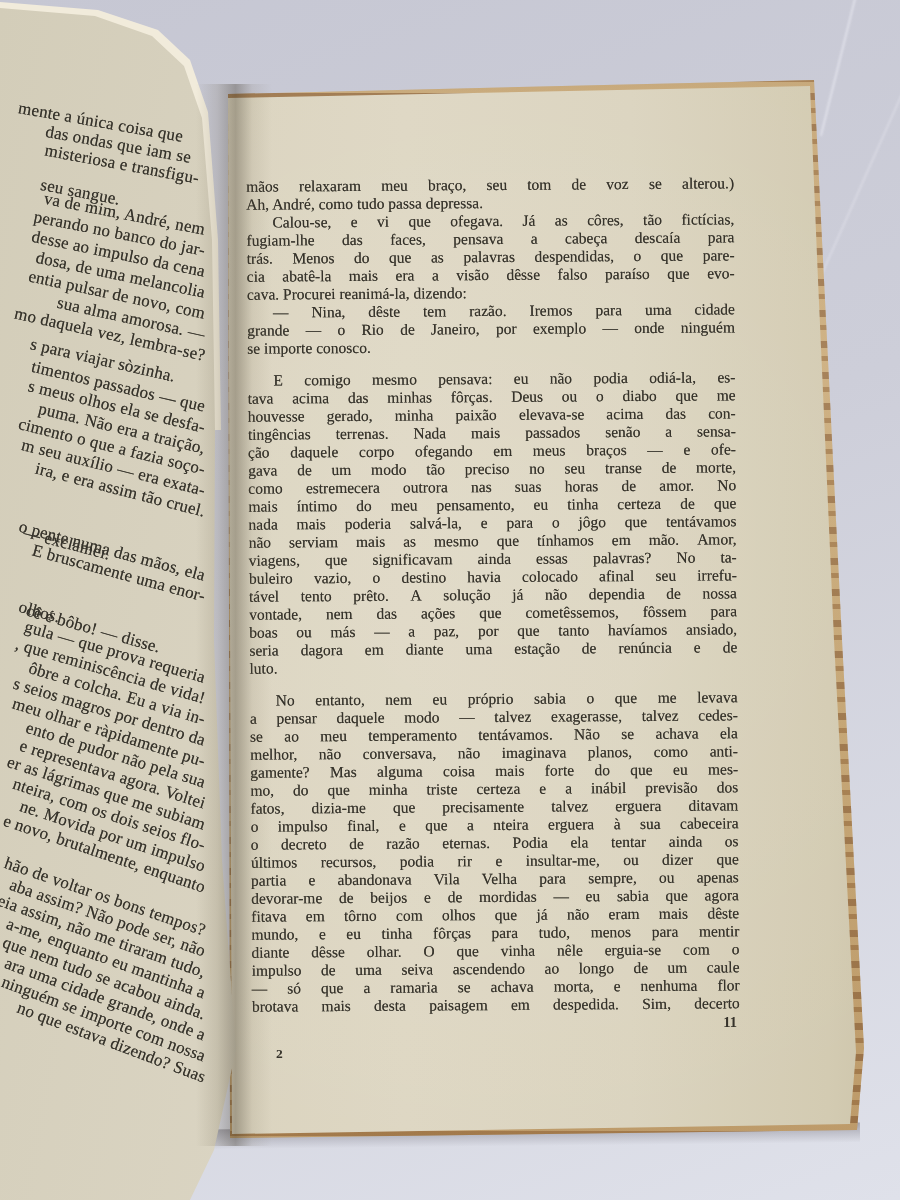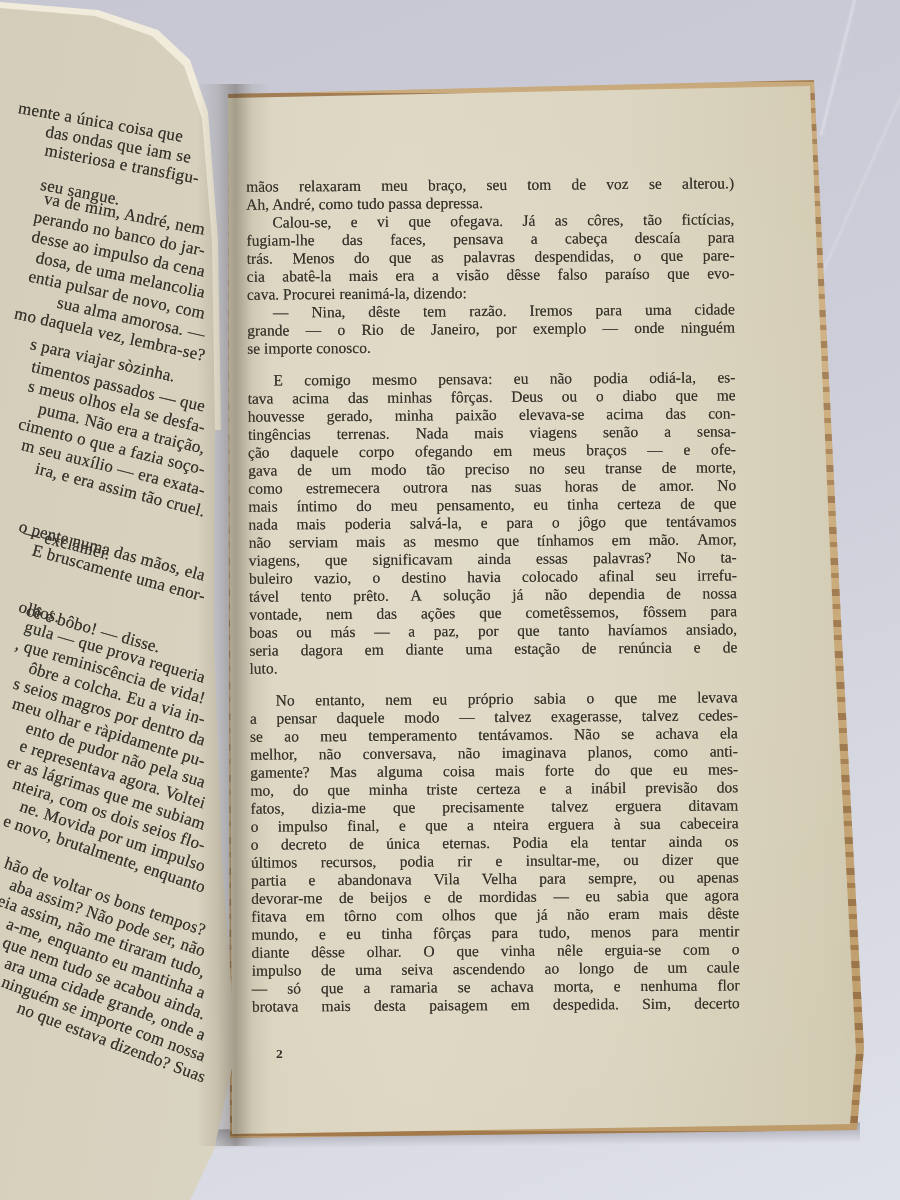--- a/index.html
+++ b/index.html
@@ -187,7 +187,7 @@
           <span>terrenas.</span>
           <span>Nada</span>
           <span>mais</span>
-          <span>viagens</span>
+          <span>passados</span>
           <span>senão</span>
           <span>a</span>
           <span>sensa-</span>

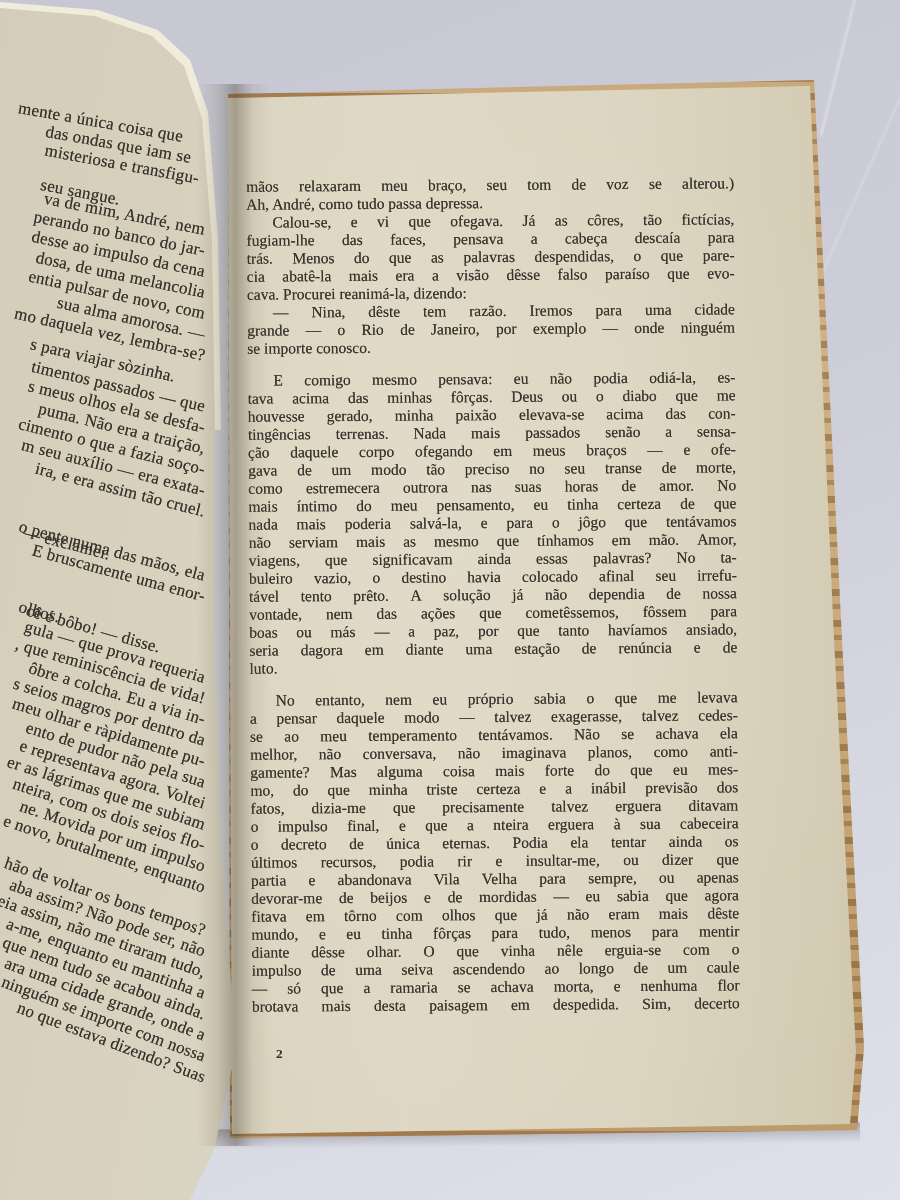--- a/index.html
+++ b/index.html
@@ -428,7 +428,7 @@
           <span>o</span>
           <span>decreto</span>
           <span>de</span>
-          <span>única</span>
+          <span>razão</span>
           <span>eternas.</span>
           <span>Podia</span>
           <span>ela</span>

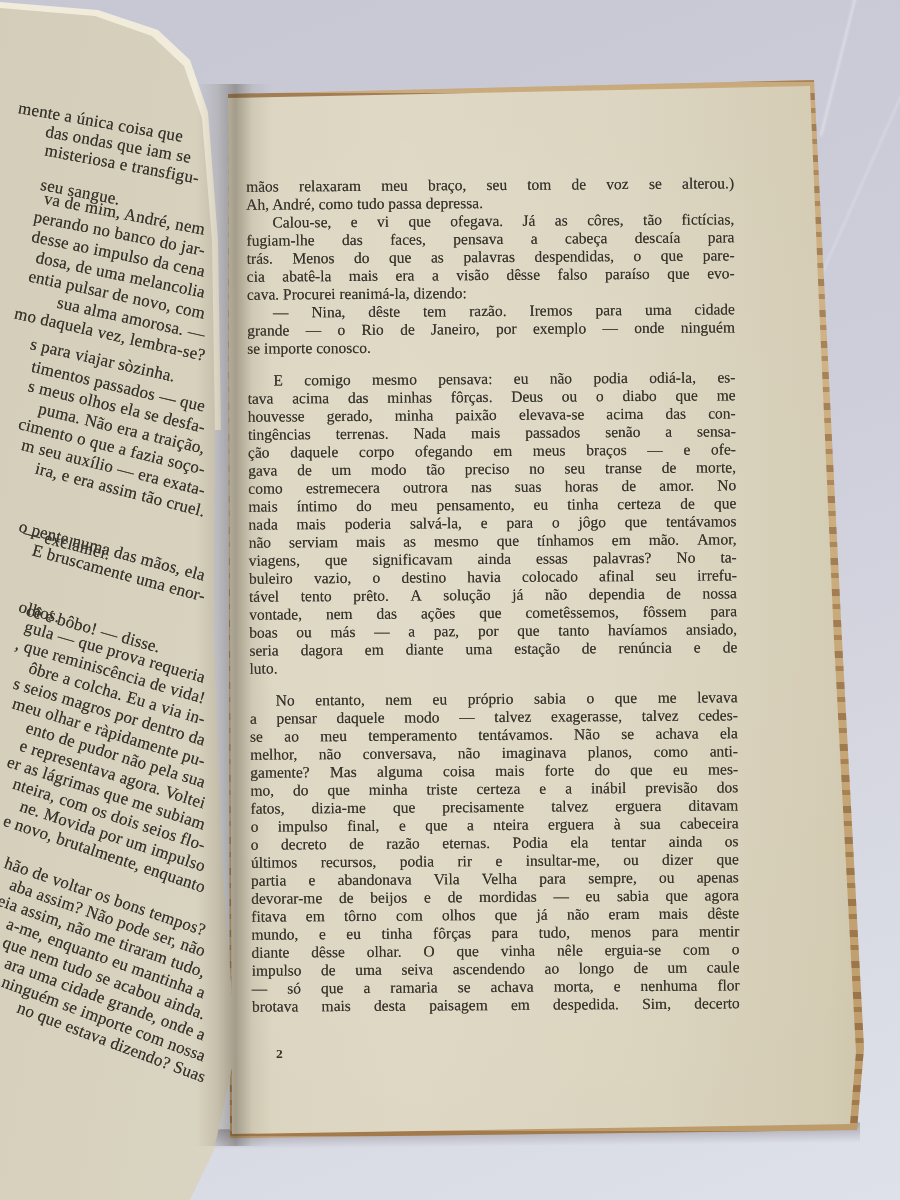--- a/index.html
+++ b/index.html
@@ -544,6 +544,7 @@
           <span>decerto</span>
         </div>
       </div>
+    <div class="page-number">11</div>
     <div class="signature">2</div>
   </div>
 

